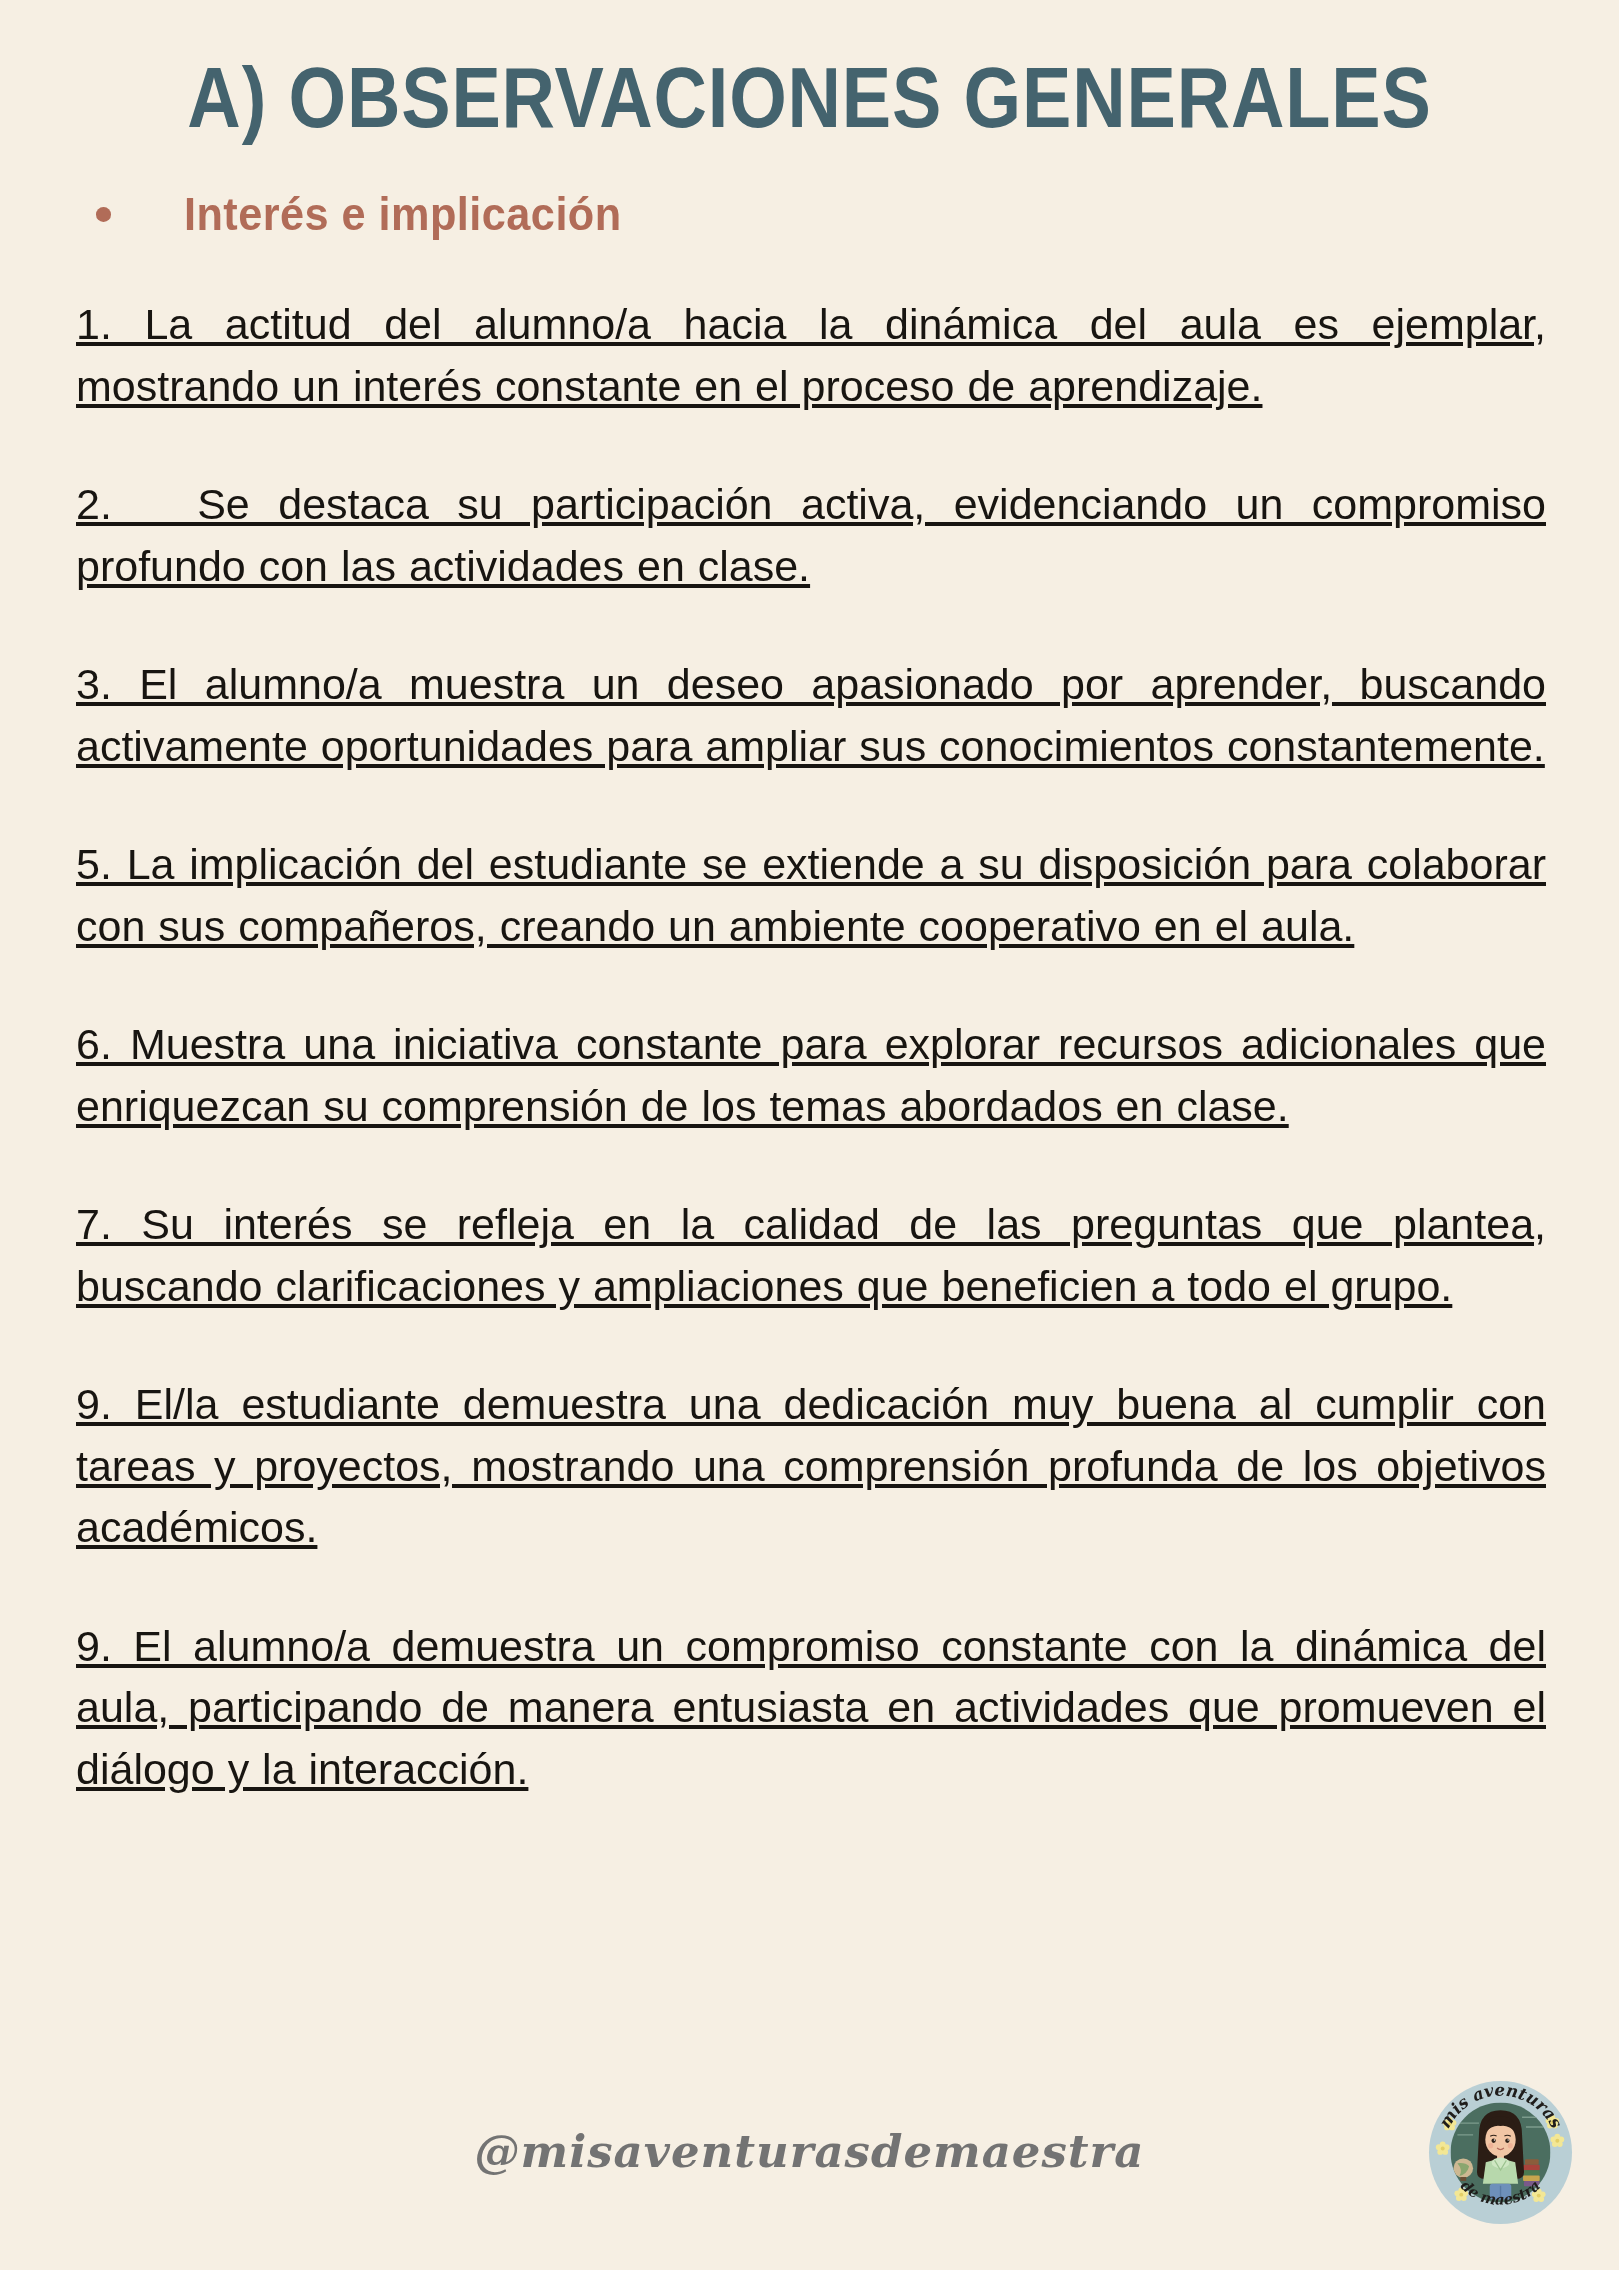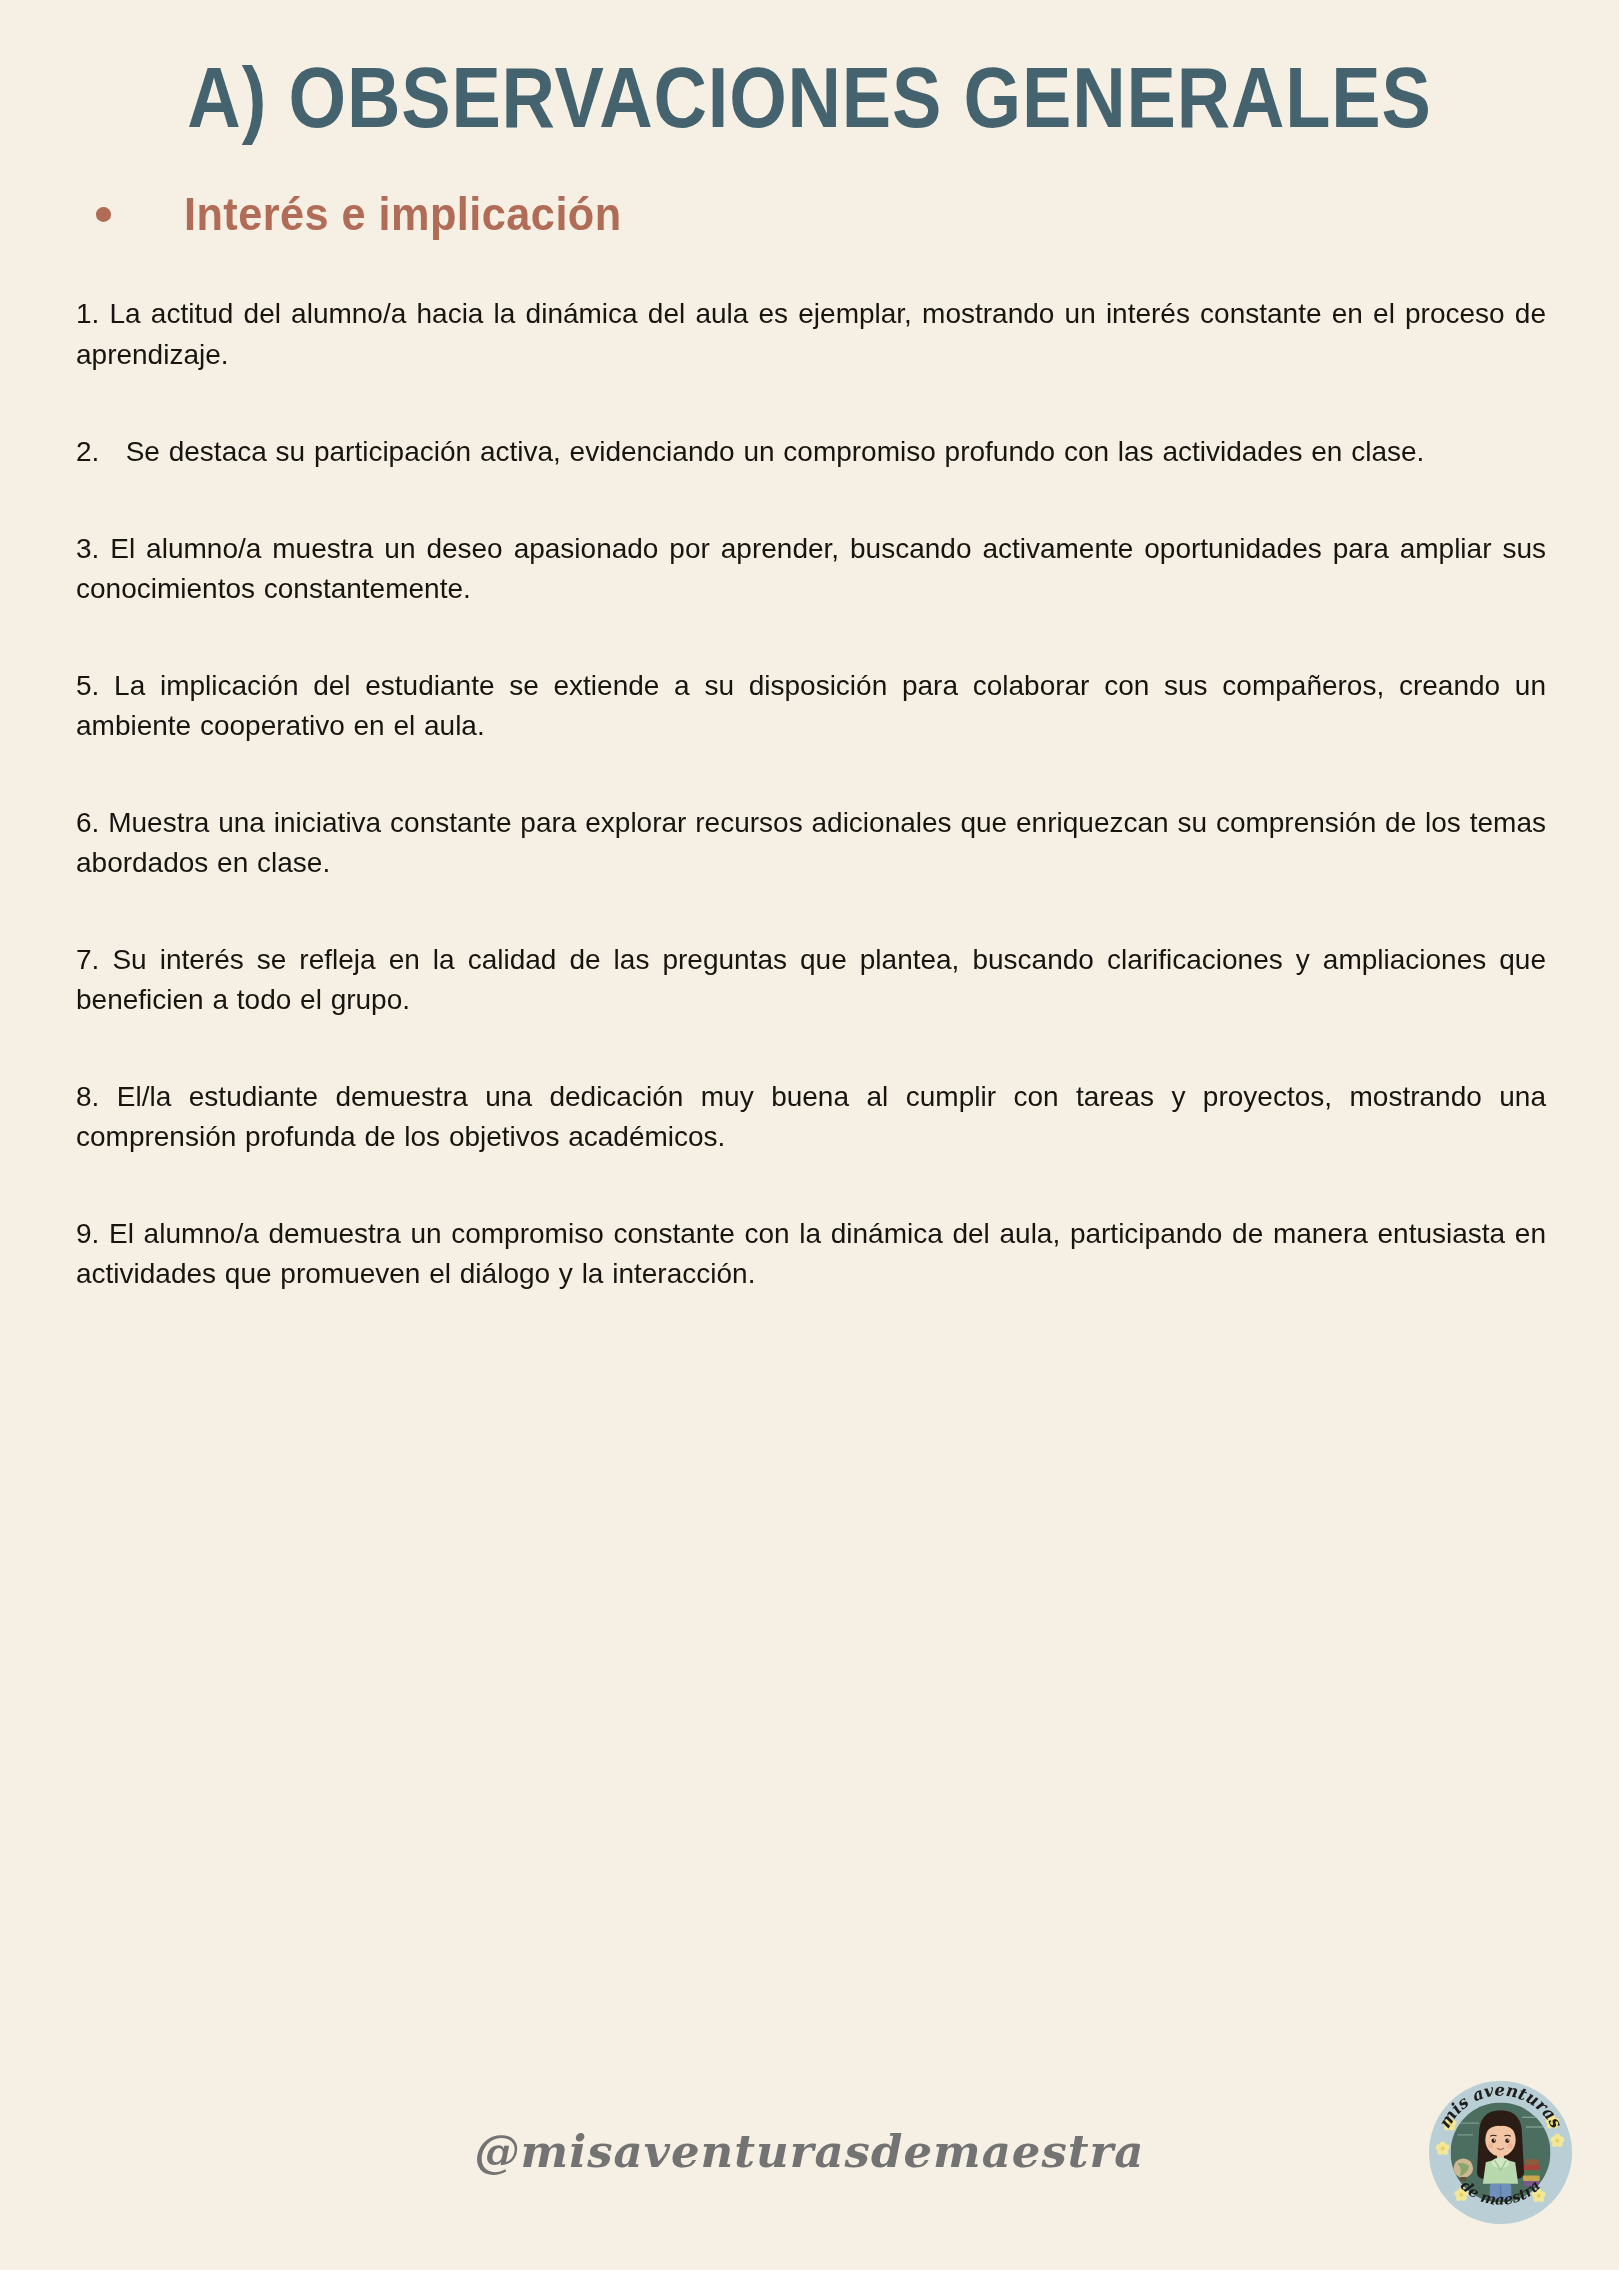--- a/index.html
+++ b/index.html
@@ -63,11 +63,12 @@
   }
   .observations p {
     margin: 0 0 57px 0;
-    font-size: 28px;
+    font-size: 43px;
     line-height: 1.43;
     text-align: justify;
     letter-spacing: 0px;
     word-spacing: 1px;
+    text-decoration: underline;
   }
   .footer-handle {
     position: absolute;

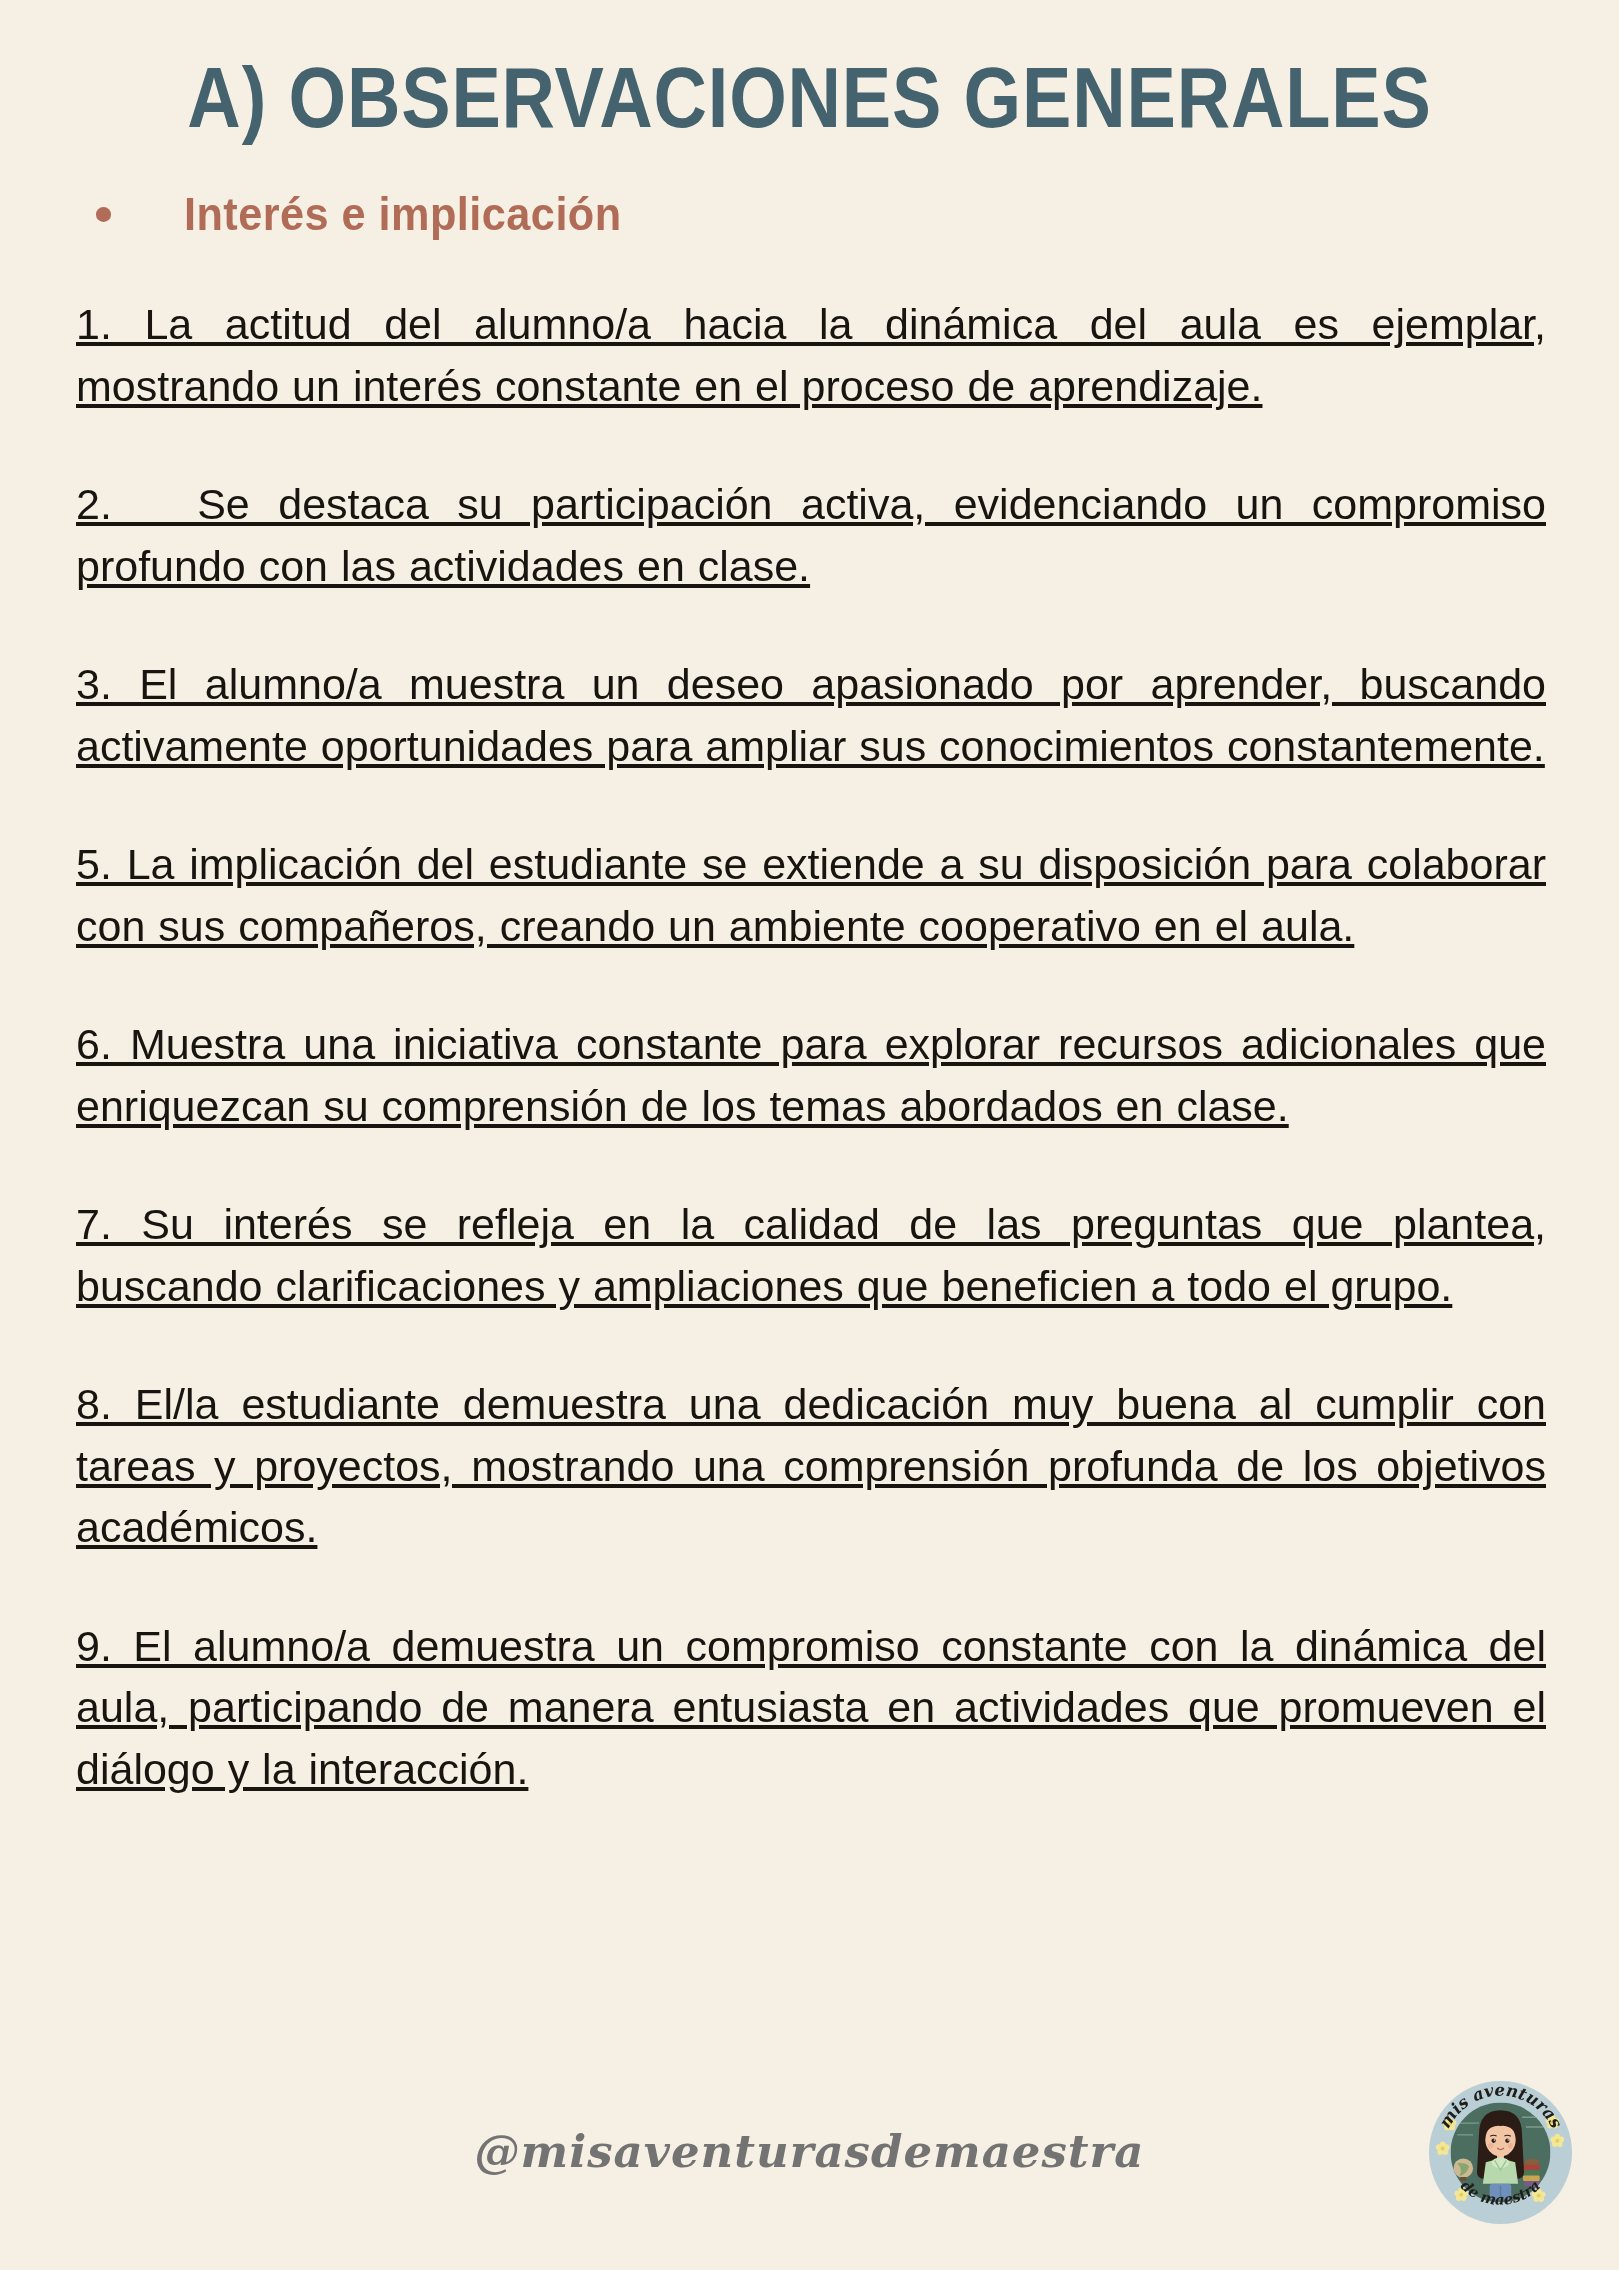--- a/index.html
+++ b/index.html
@@ -112,7 +112,7 @@
         <p>5. La implicación del estudiante se extiende a su disposición para colaborar con sus compañeros, creando un ambiente cooperativo en el aula.</p>
         <p>6. Muestra una iniciativa constante para explorar recursos adicionales que enriquezcan su comprensión de los temas abordados en clase.</p>
         <p>7. Su interés se refleja en la calidad de las preguntas que plantea, buscando clarificaciones y ampliaciones que beneficien a todo el grupo.</p>
-        <p>8. El/la estudiante demuestra una dedicación muy buena al cumplir con tareas y proyectos, mostrando una comprensión profunda de los objetivos académicos.</p>
+        <p>9. El/la estudiante demuestra una dedicación muy buena al cumplir con tareas y proyectos, mostrando una comprensión profunda de los objetivos académicos.</p>
         <p>9. El alumno/a demuestra un compromiso constante con la dinámica del aula, participando de manera entusiasta en actividades que promueven el diálogo y la interacción.</p>
       </div>
 

